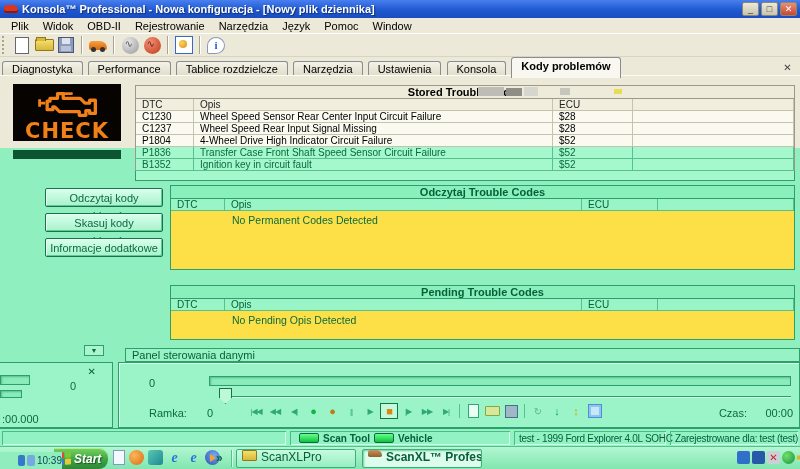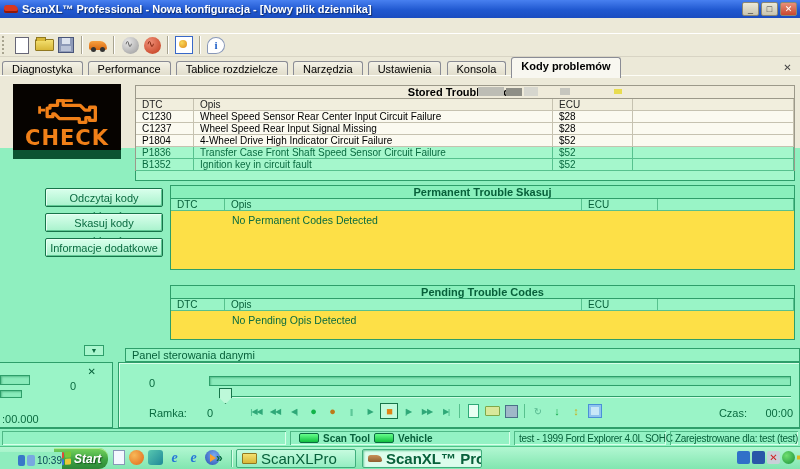--- a/index.html
+++ b/index.html
@@ -169,7 +169,7 @@
 
   <div class="titlebar">
     <span class="app-icon"></span>
-    <span class="titletext">ScanXL™ Professional - Nowa konfiguracja - [Nowy plik dziennika]</span>
+    <span class="titletext">Konsola™ Professional - Nowa konfiguracja - [Nowy plik dziennika]</span>
     <span class="winbtns">
       <span class="winbtn">_</span>
       <span class="winbtn">□</span>

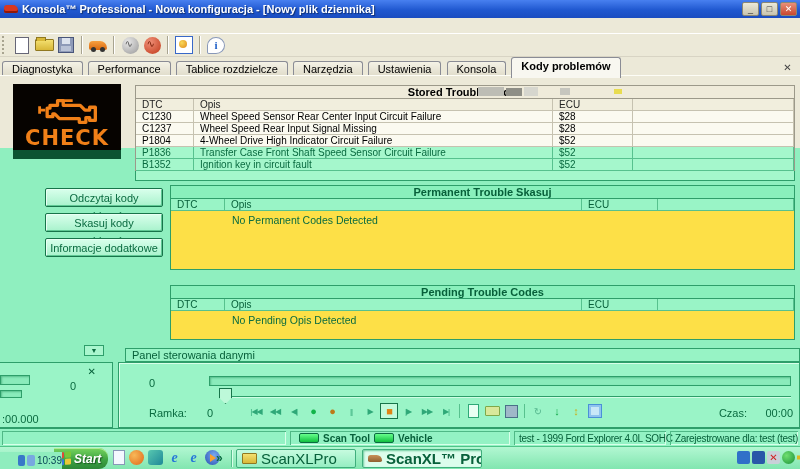--- a/index.html
+++ b/index.html
@@ -177,6 +177,16 @@
     </span>
   </div>
 
+  <div class="menubar">
+    <span class="menuitem">Plik</span>
+    <span class="menuitem">Widok</span>
+    <span class="menuitem">OBD-II</span>
+    <span class="menuitem">Rejestrowanie</span>
+    <span class="menuitem">Narzędzia</span>
+    <span class="menuitem">Język</span>
+    <span class="menuitem">Pomoc</span>
+    <span class="menuitem">Window</span>
+  </div>
 
   <div class="toolbar">
     <span class="grip"></span>

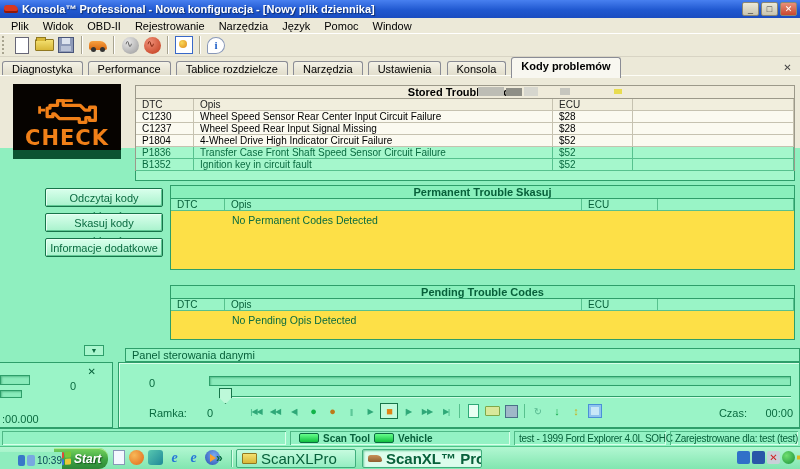--- a/index.html
+++ b/index.html
@@ -57,8 +57,8 @@
   .content-bg{position:absolute;left:0;top:76px;width:800px;height:370px;background:#ECE9D8;}
   .tint{position:absolute;left:0;top:148px;width:800px;height:298px;background:#8FEFBF;}
   
-  .check{position:absolute;left:13px;top:84px;width:108px;height:74px;background:#060300;
-    display:flex;flex-direction:column;align-items:center;justify-content:center;overflow:hidden;}
+  .check{position:absolute;left:13px;top:84px;width:108px;height:57px;background:#060300;
+    display:flex;flex-direction:column;align-items:center;justify-content:flex-end;overflow:hidden;}
   .check-label{color:#F08018;font-weight:bold;font-size:21px;letter-spacing:1px;line-height:20px;font-family:"DejaVu Sans",sans-serif;}
   .check-strip{position:absolute;left:13px;top:150px;width:108px;height:9px;background:#0C5432;}
   

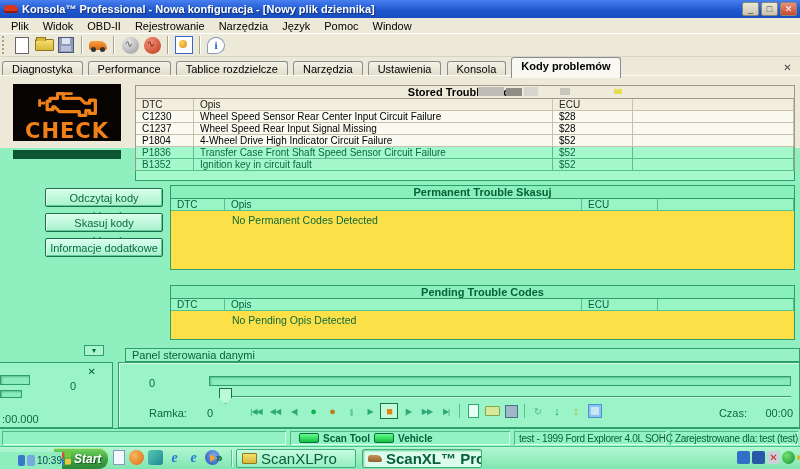--- a/index.html
+++ b/index.html
@@ -296,7 +296,7 @@
   <div class="xlbtn" style="top:238px;">Informacje dodatkowe</div>
 
   <div class="tbl mint-tbl" style="left:170px;top:185px;width:625px;">
-    <div class="tbl-title">Permanent Trouble Skasuj</div>
+    <div class="tbl-title">Odczytaj Trouble Codes</div>
     <div class="grid mint-grid hdr">
       <span class="cell">DTC</span>
       <span class="cell">Opis</span>

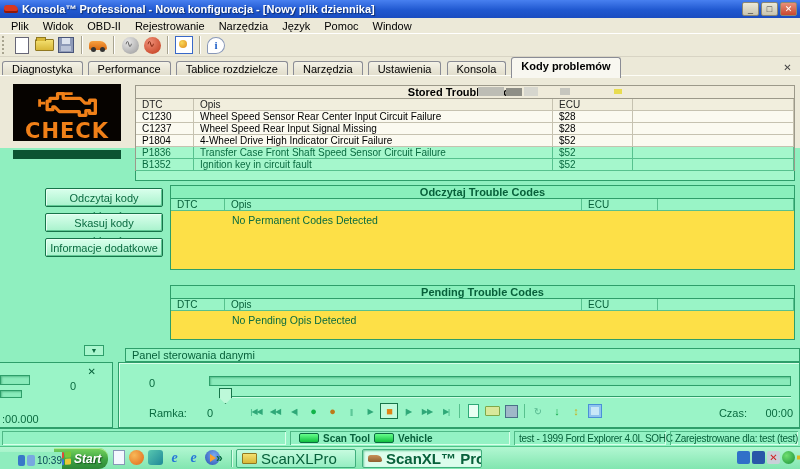--- a/index.html
+++ b/index.html
@@ -142,7 +142,7 @@
   .chev{position:absolute;left:216px;top:4px;color:#0A6B40;font-weight:bold;font-size:12px;}
   .tsep{position:absolute;left:231px;top:3px;width:1px;height:17px;background:#57C18E;border-right:1px solid #D8FFE9;}
   .taskbtn{position:absolute;top:2px;height:19px;border:1px solid #3FAE7C;border-radius:2px;
-    display:flex;align-items:center;padding:0 5px;box-sizing:border-box;color:#07603A;font-size:15px;white-space:nowrap;overflow:hidden;}
+    display:flex;align-items:flex-start;padding:0 5px;box-sizing:border-box;color:#07603A;font-size:12px;white-space:nowrap;overflow:hidden;}
   .taskbtn.t1{left:236px;width:120px;background:linear-gradient(180deg,#C6FBDF,#96EEC2);}
   .taskbtn.t2{left:362px;width:120px;background:#DCFDEC;box-shadow:inset 1px 1px 2px #6FCC9E;font-weight:bold;}
   .tfold{width:13px;height:9px;background:linear-gradient(180deg,#F4E070,#D8B838);border:1px solid #907820;border-radius:1px;margin-right:4px;flex:0 0 auto;}

